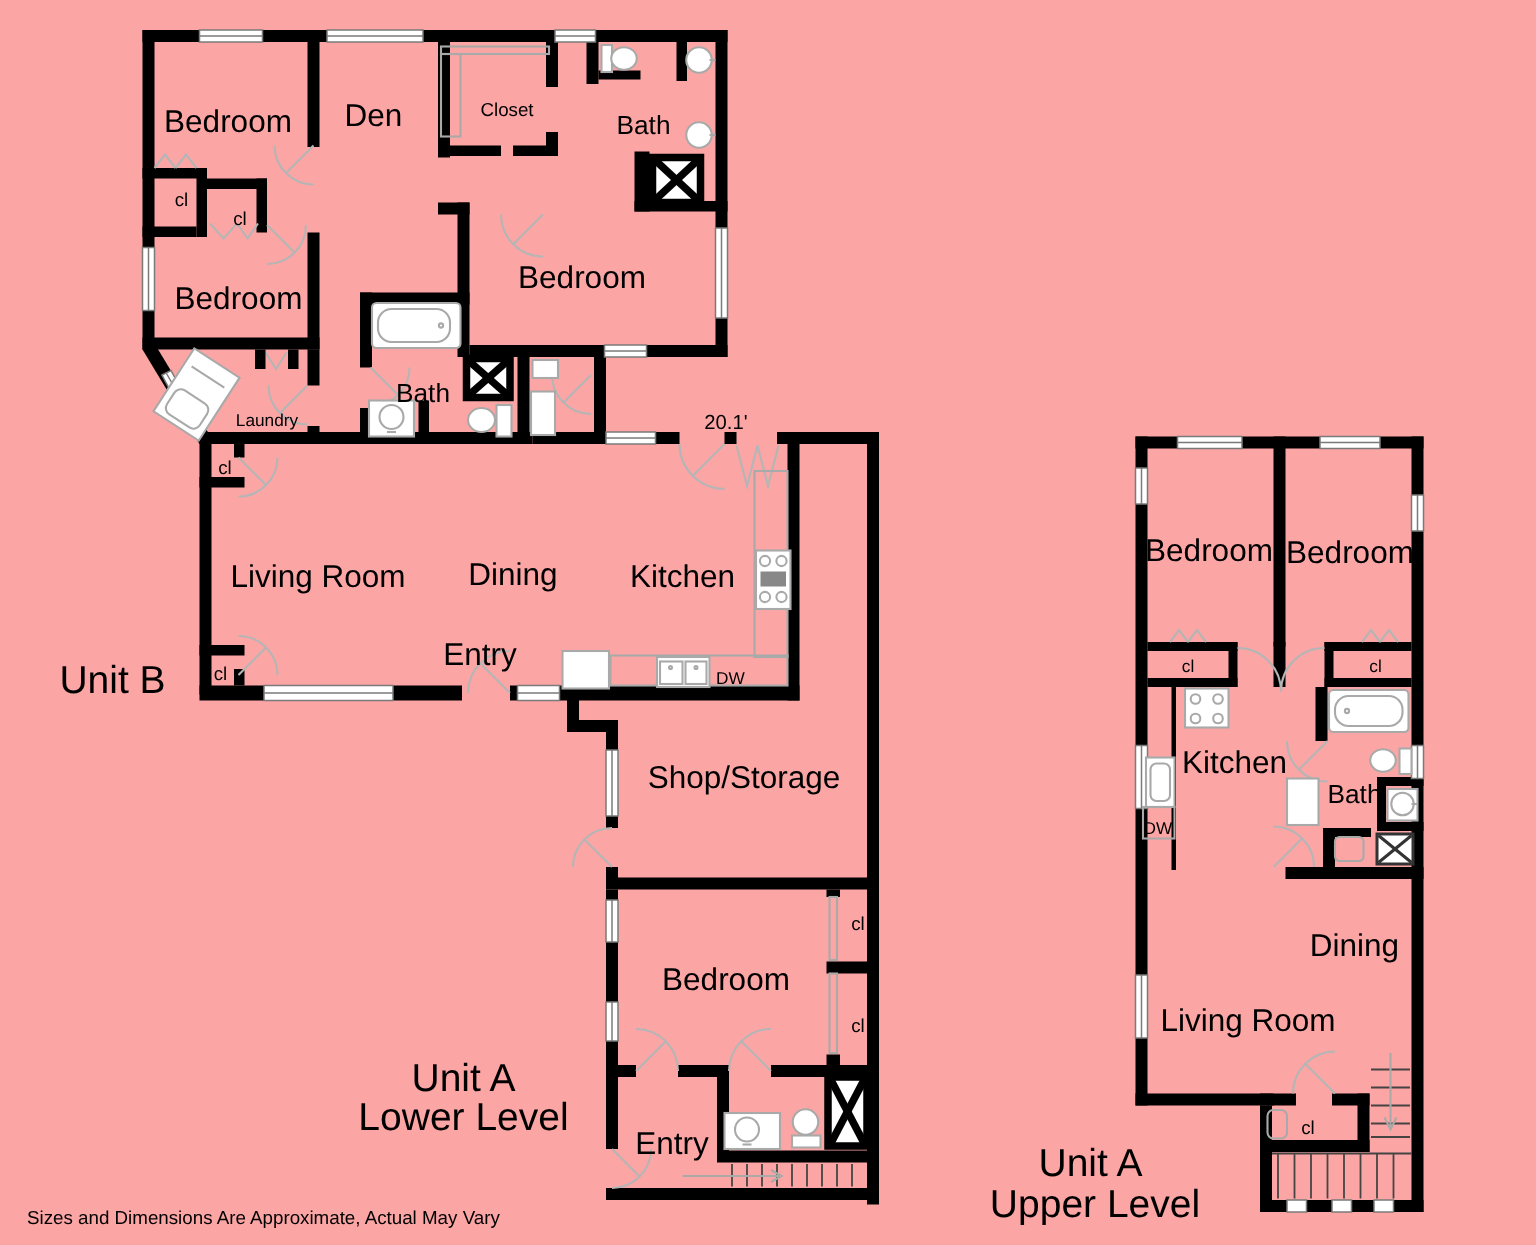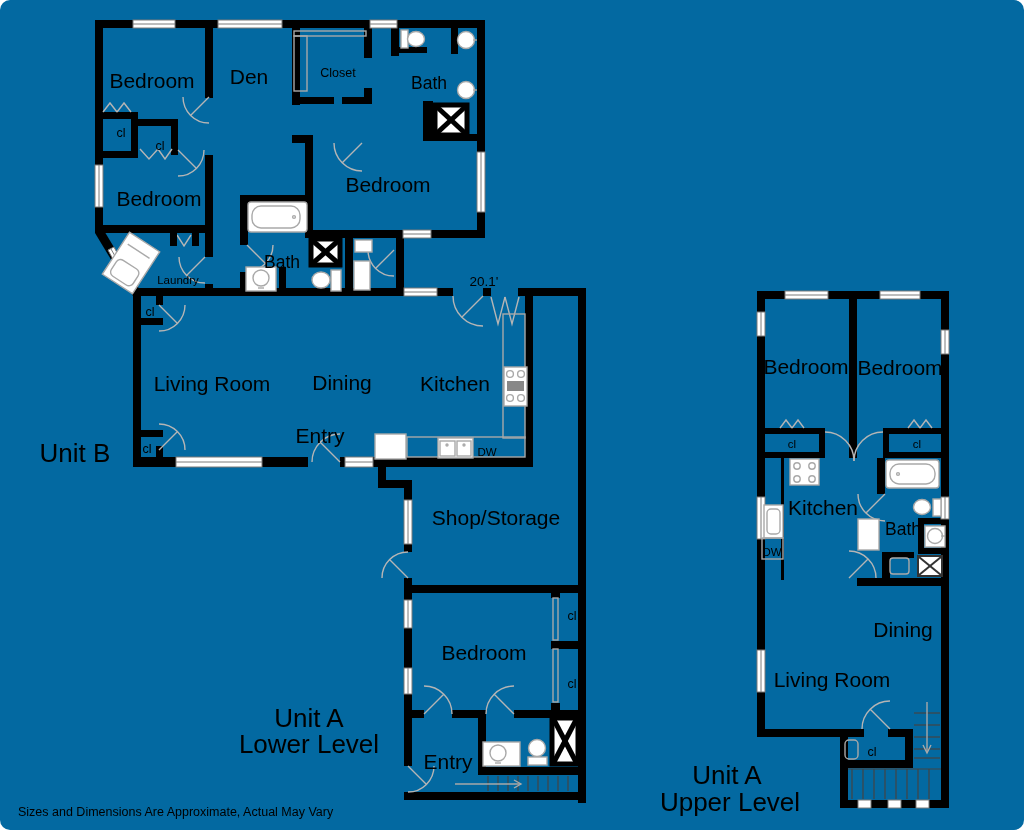--- a/index.html
+++ b/index.html
@@ -3,8 +3,8 @@
 <meta charset="utf-8">
 <style>
   html,body{margin:0;padding:0;background:#fff;}
-  .stage{position:relative;width:1024px;height:830px;background:#0369a1;overflow:hidden;
-         font-family:"Liberation Sans", sans-serif;border-radius:10px;}
+  .stage{position:relative;width:1024px;height:830px;background:#fca5a5;overflow:hidden;
+         font-family:"Liberation Sans", sans-serif;}
   svg{display:block;}
   text{fill:#000;font-family:"Liberation Sans", sans-serif;}
   .room{font-size:21px;}

